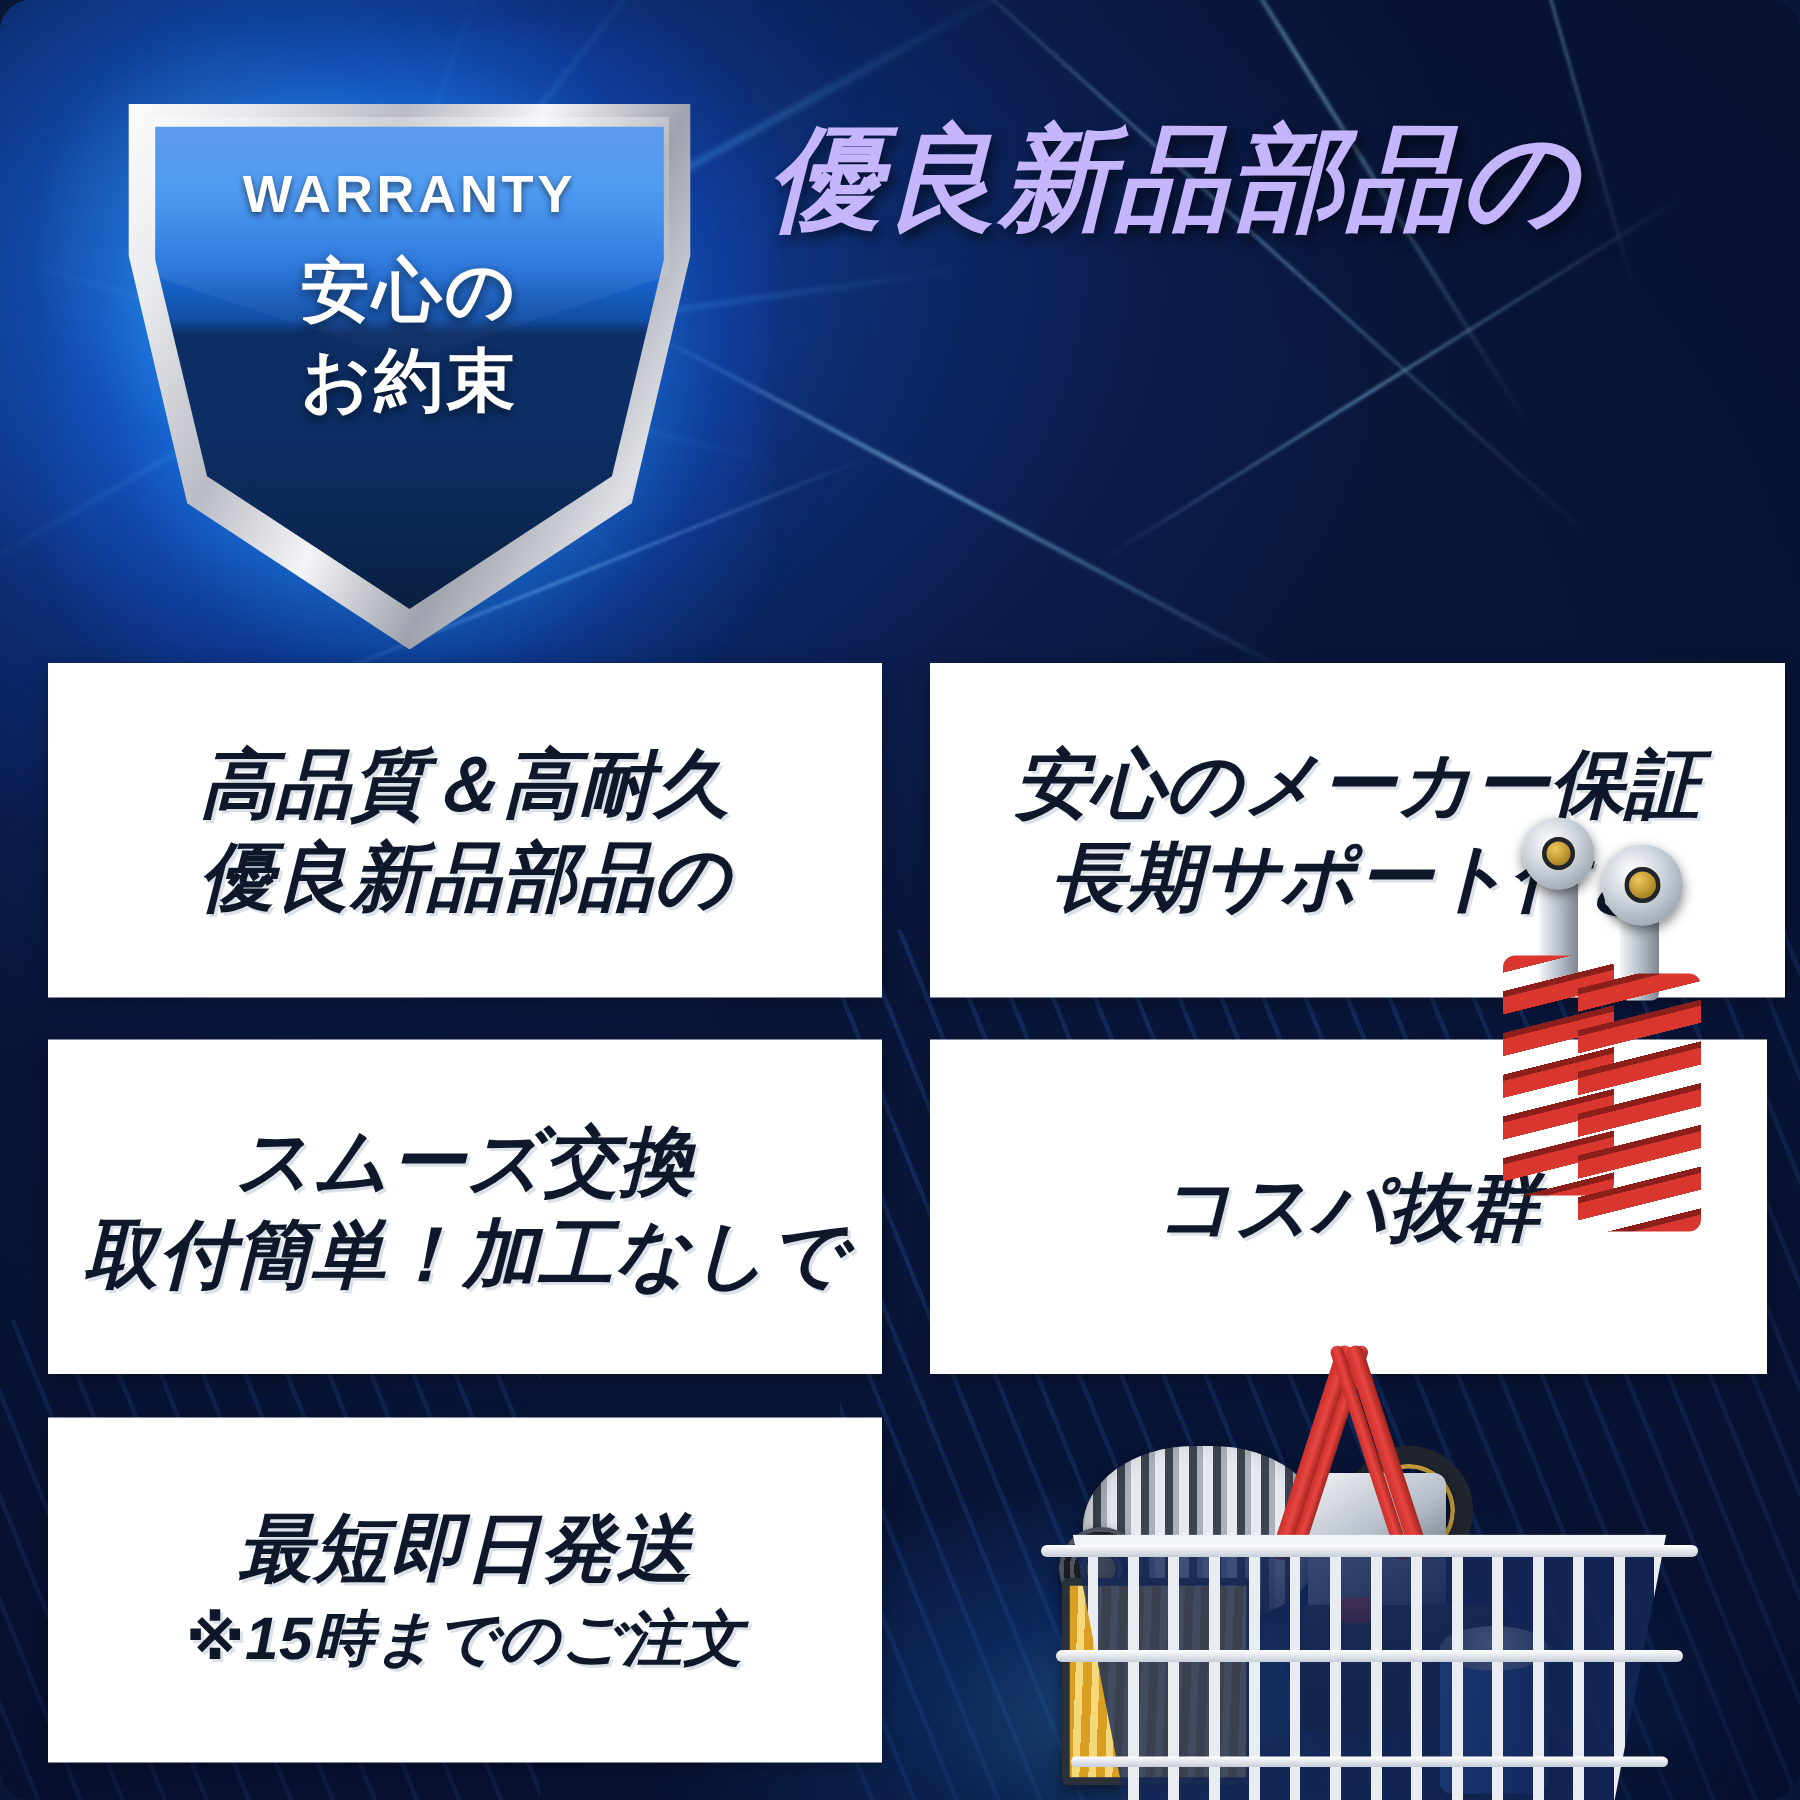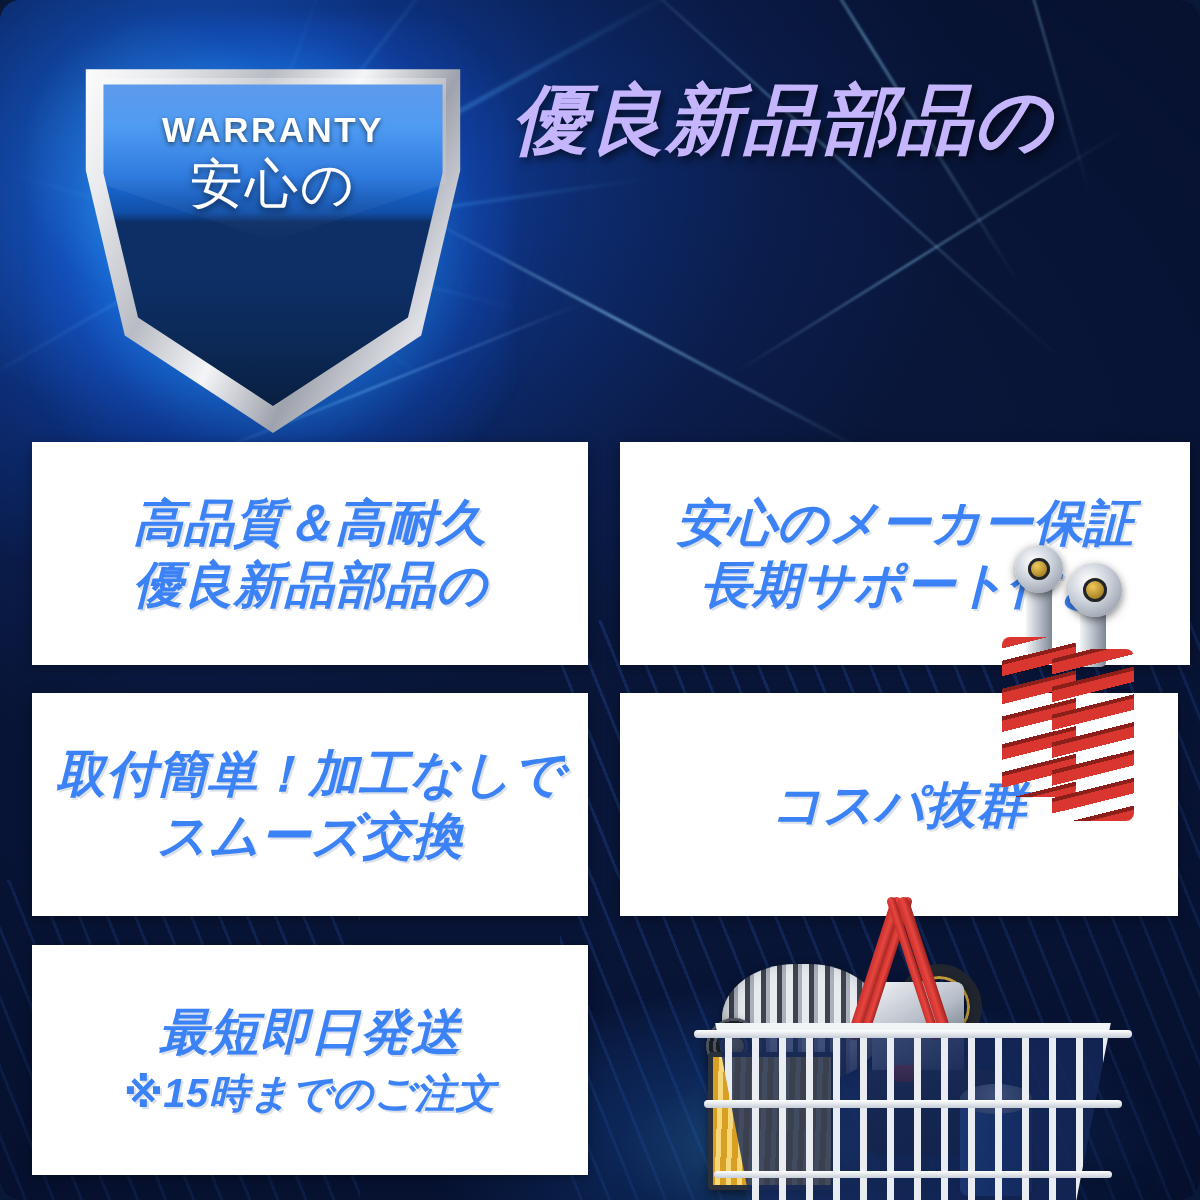--- a/index.html
+++ b/index.html
@@ -141,9 +141,9 @@
     text-shadow: 0 2px 5px rgba(0,0,0,0.55);
   }
   .shield-jp {
-    margin-top: 0;
-    font-size: 53px;
-    font-weight: normal;
+    margin-top: 14px;
+    font-size: 46px;
+    font-weight: bold;
     line-height: 1.30;
     letter-spacing: 2px;
     text-shadow: 0 3px 7px rgba(0,0,0,0.6);

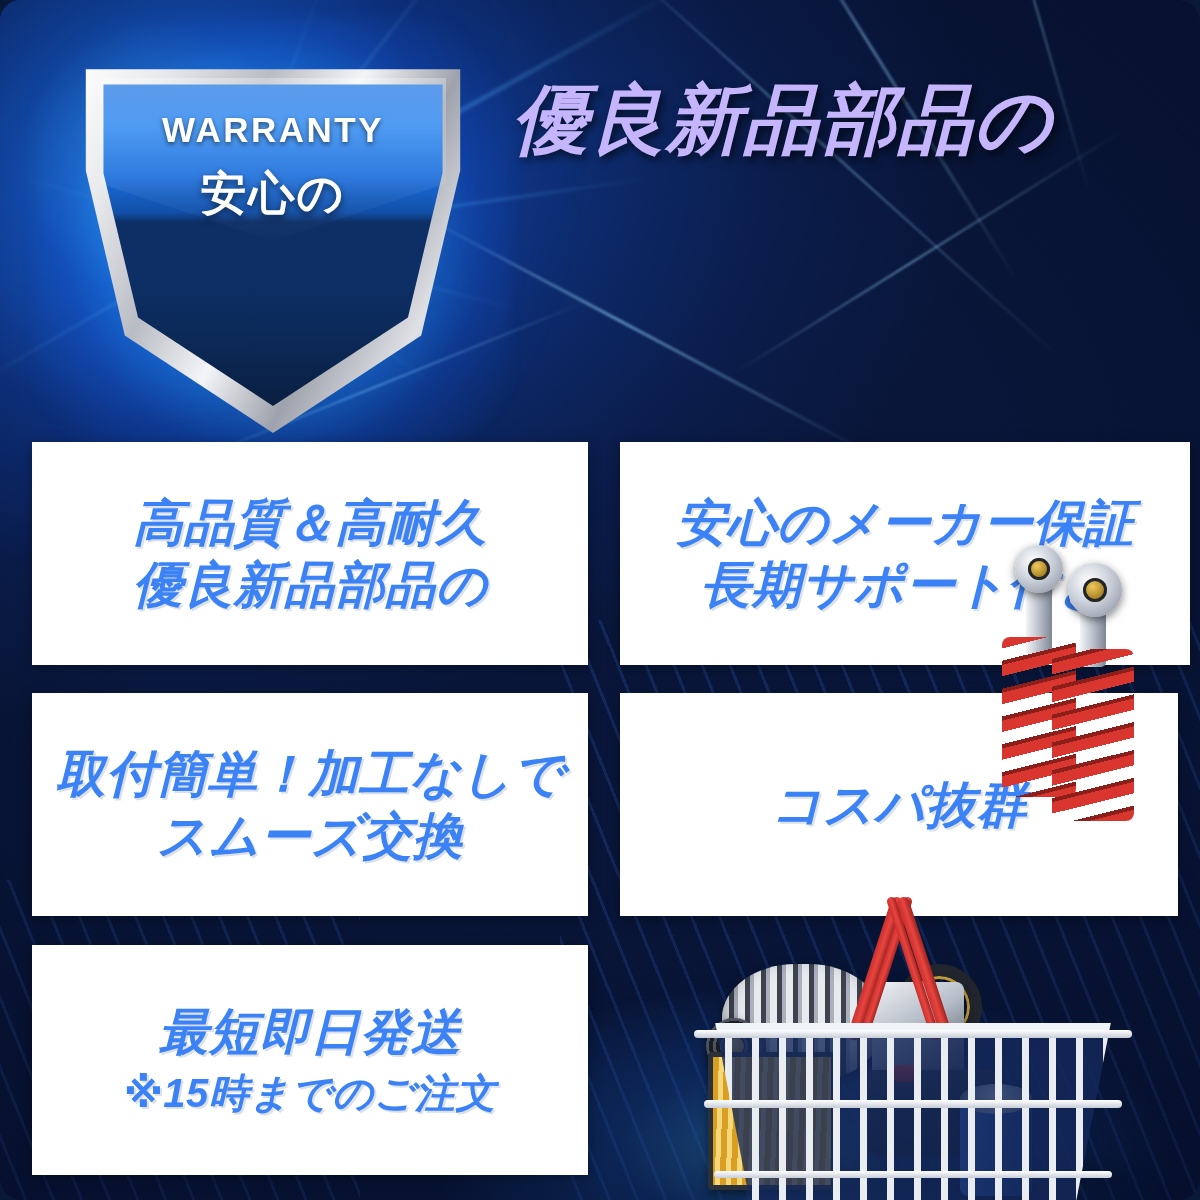--- a/index.html
+++ b/index.html
@@ -408,6 +408,7 @@
       <div class="shield-warranty">WARRANTY</div>
       <div class="shield-jp">
         <div>安心の</div>
+        <div>お約束</div>
       </div>
     </div>
   </div>

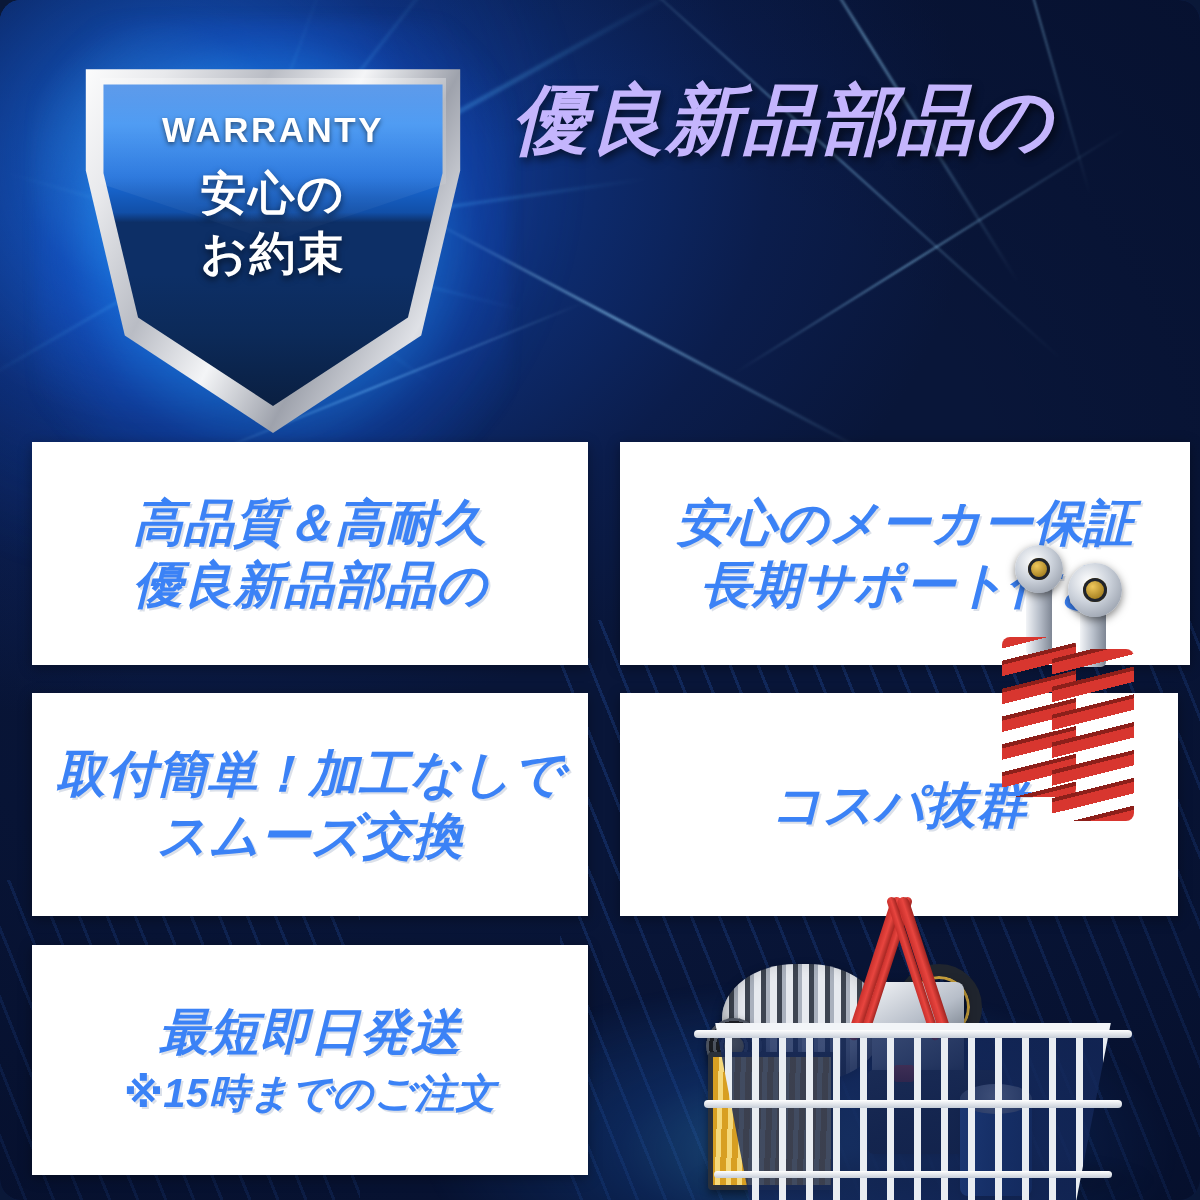--- a/index.html
+++ b/index.html
@@ -185,7 +185,7 @@
     align-items: center;
     justify-content: center;
     text-align: center;
-    color: #3b82f6;
+    color: #0f172a;
     font-weight: bold;
     font-style: italic;
   }

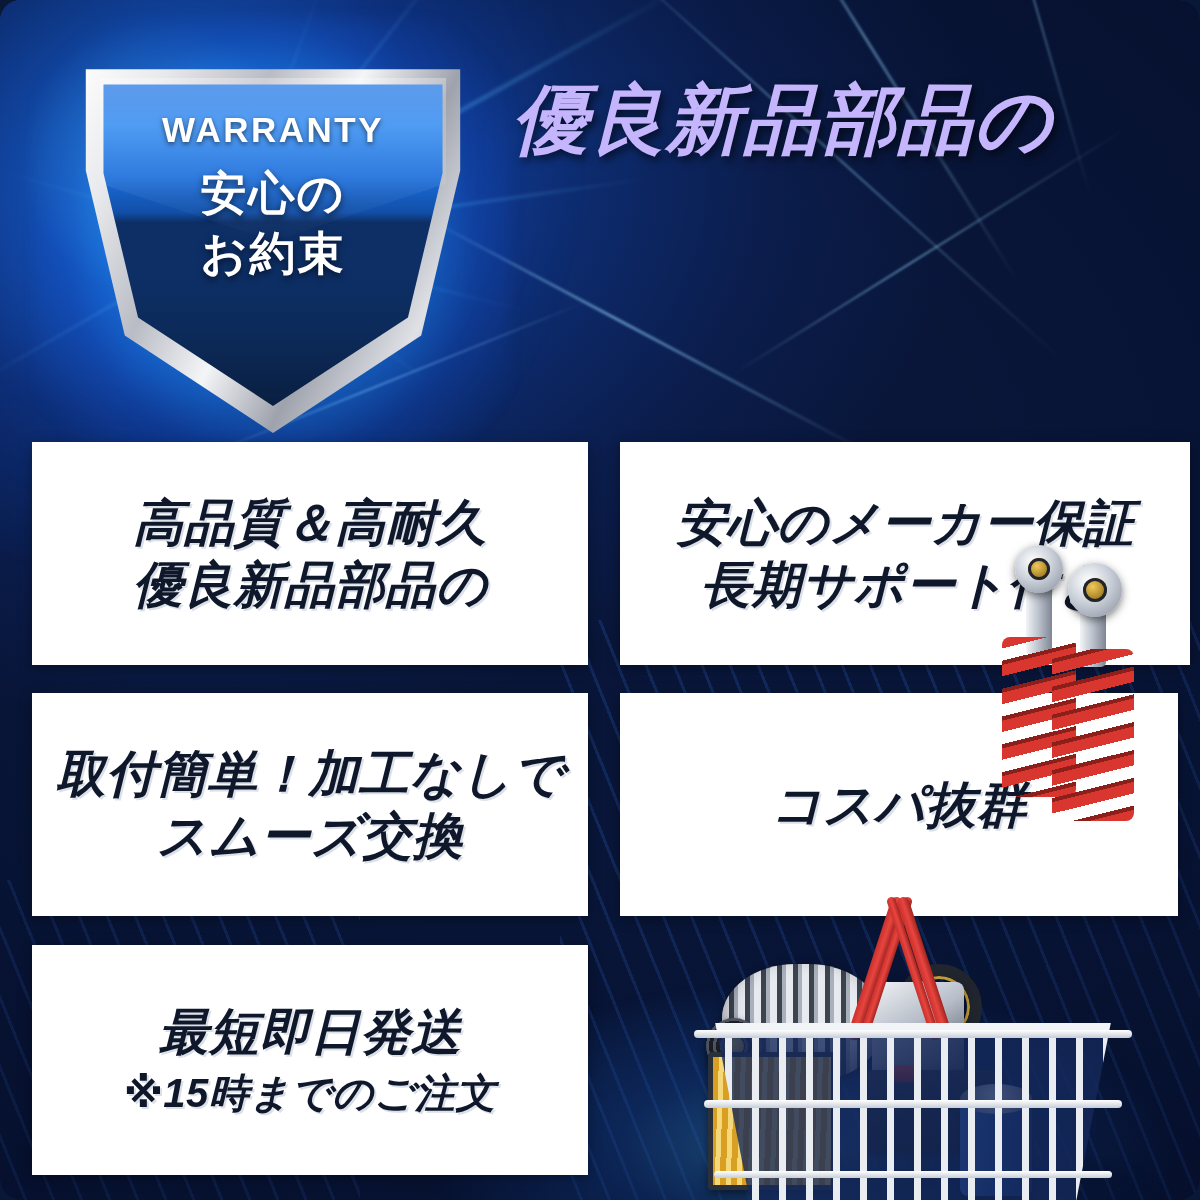--- a/index.html
+++ b/index.html
@@ -428,8 +428,8 @@
   </div>
 
   <div class="card" id="card-3">
+    <div class="line big">スムーズ交換</div>
     <div class="line big">取付簡単！加工なしで</div>
-    <div class="line big">スムーズ交換</div>
   </div>
 
   <div class="card" id="card-4">

